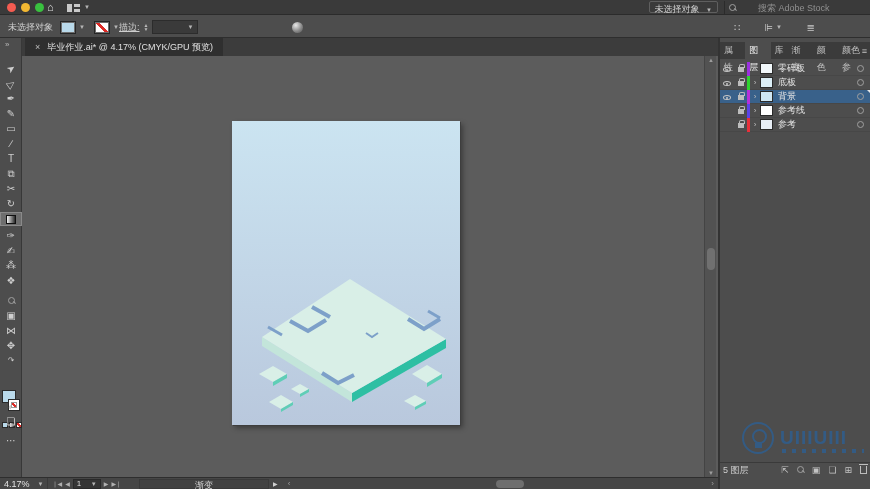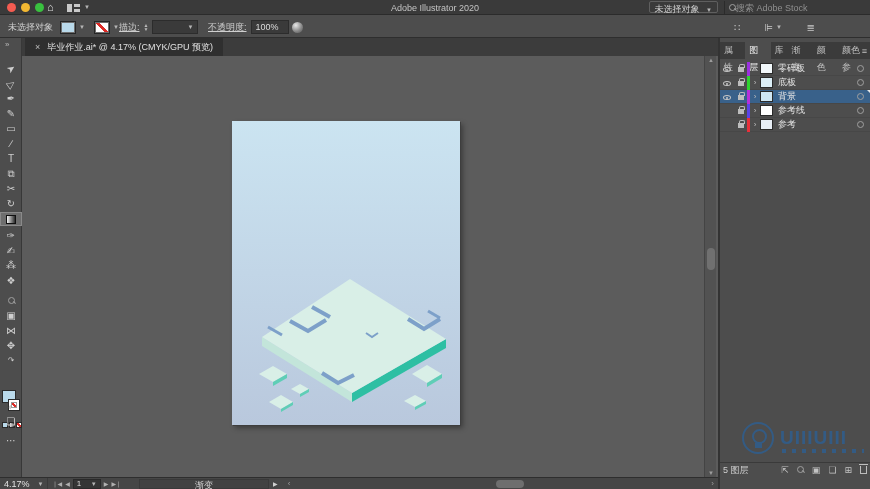--- a/index.html
+++ b/index.html
@@ -174,7 +174,6 @@
         <i></i>
       </span>
     <span class="chev tb-chev">▼</span>
-    <div class="app-title">Adobe Illustrator 2020</div>
     <div class="workspace-btn">
       <span>未选择对象</span>
       <span class="chev">▼</span>

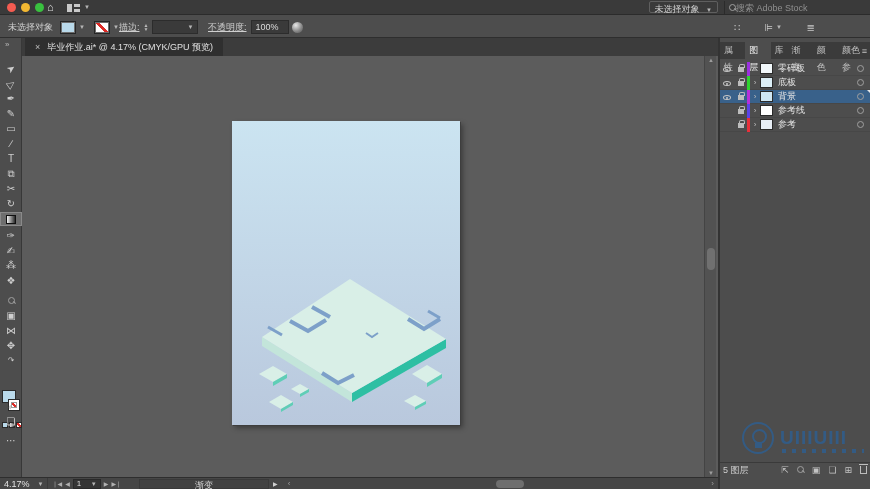--- a/index.html
+++ b/index.html
@@ -35,7 +35,7 @@
   .mag-icon::after { content:""; position:absolute; left:5px; top:5px; width:3px; height:1px;
                      background:#9f9f9f; transform:rotate(45deg); }
   .stock-search input { background:transparent; border:none; outline:none; color:#9a9a9a;
-                        font-size:9px; margin-left:0; width:110px; font-family:inherit; }
+                        font-size:9px; margin-left:22px; width:110px; font-family:inherit; }
   .stock-search input::placeholder { color:#8f8f8f; }
 
   

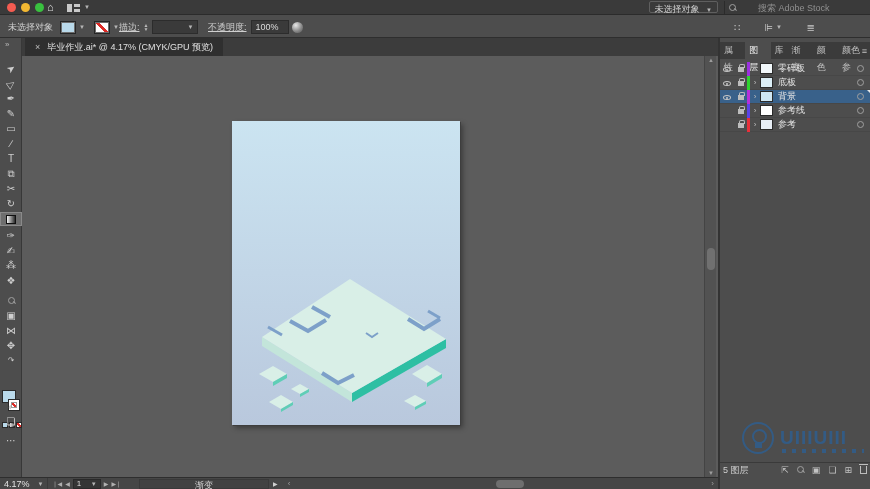--- a/index.html
+++ b/index.html
@@ -202,13 +202,6 @@
         <span class="chev">▼</span>
       </span>
     </div>
-    <div class="cb" style="left:208px; gap:4px">
-      <span class="label" style="text-decoration:underline">不透明度:</span>
-      <span class="field" style="width:38px">
-        <span>100%</span>
-      </span>
-      <span class="chev" style="font-size:8px">›</span>
-    </div>
     <div class="cb" style="left:292px">
       <span class="sphere-icon"></span>
     </div>

